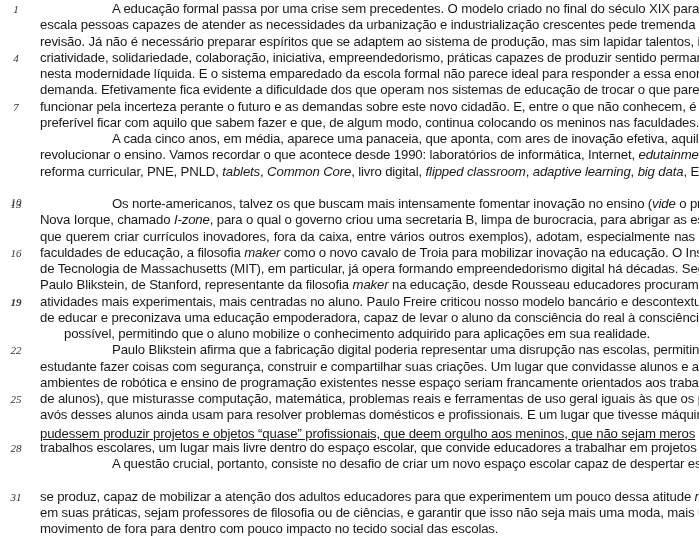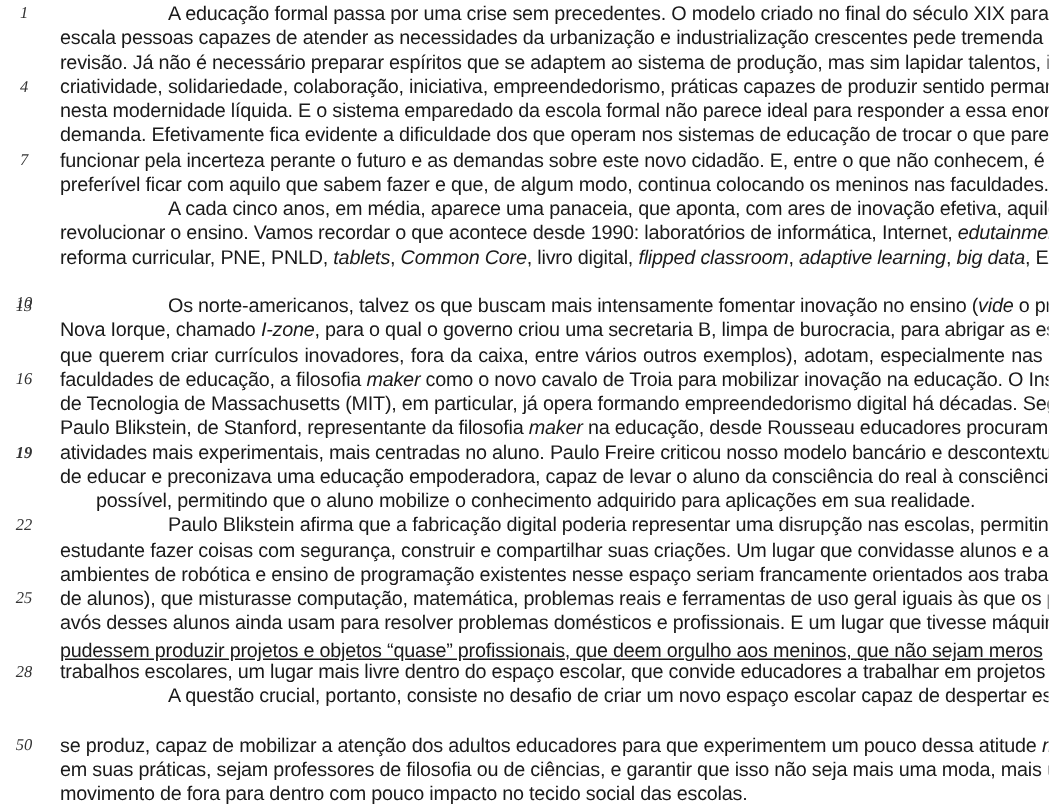--- a/index.html
+++ b/index.html
@@ -65,7 +65,7 @@
     <div class="num" style="top: 439.75px;">28</div>
     <div class="line indent" style="top: 456px;">A questão crucial, portanto, consiste no desafio de criar um novo espaço escolar capaz de despertar essas atitudes</div>
     <div class="line" style="top: 488.5px;">se produz, capaz de mobilizar a atenção dos adultos educadores para que experimentem um pouco dessa atitude <i>maker</i></div>
-    <div class="num" style="top: 488.5px;">50</div>
+    <div class="num" style="top: 488.5px;">31</div>
     <div class="line" style="top: 504.75px;">em suas práticas, sejam professores de filosofia ou de ciências, e garantir que isso não seja mais uma moda, mais um</div>
     <div class="line last" style="top: 521px;">movimento de fora para dentro com pouco impacto no tecido social das escolas.</div>
   </div>

